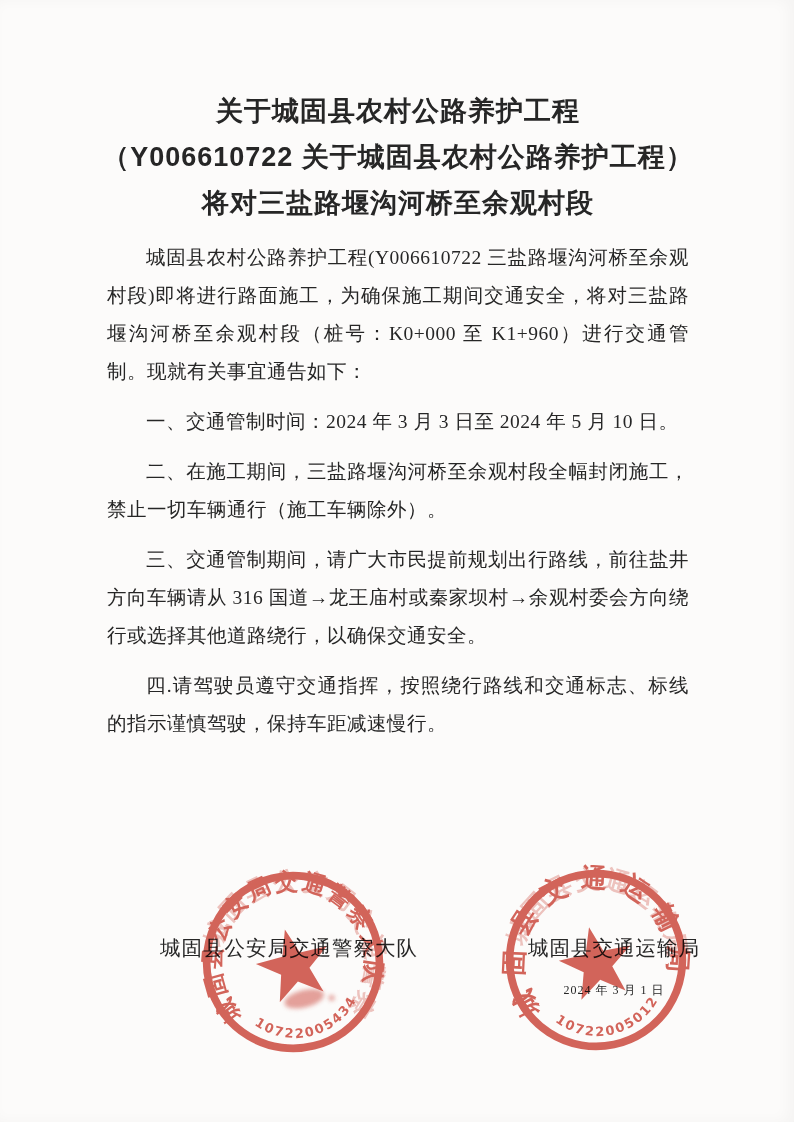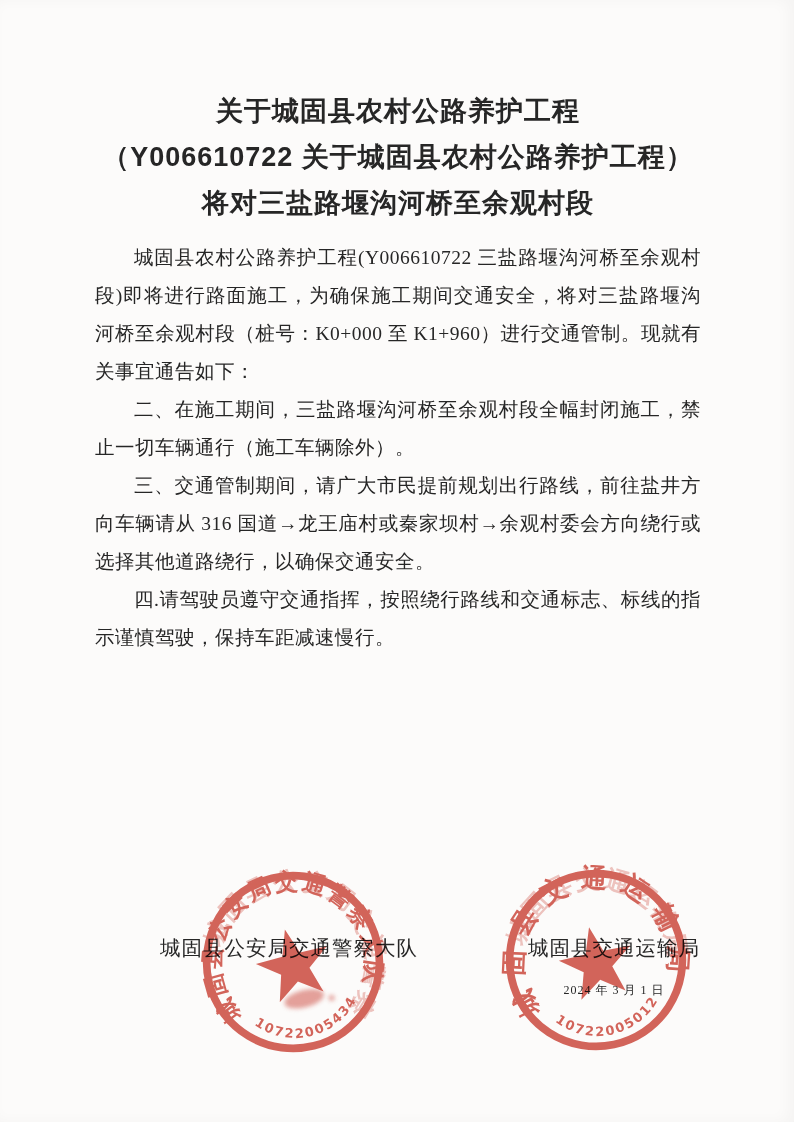--- a/index.html
+++ b/index.html
@@ -34,7 +34,7 @@
     margin-bottom: 13px;
   }
   .body-text p {
-    margin: 0;
+    margin: 12px;
     font-size: 19.5px;
     line-height: 38px;
     text-align: justify;

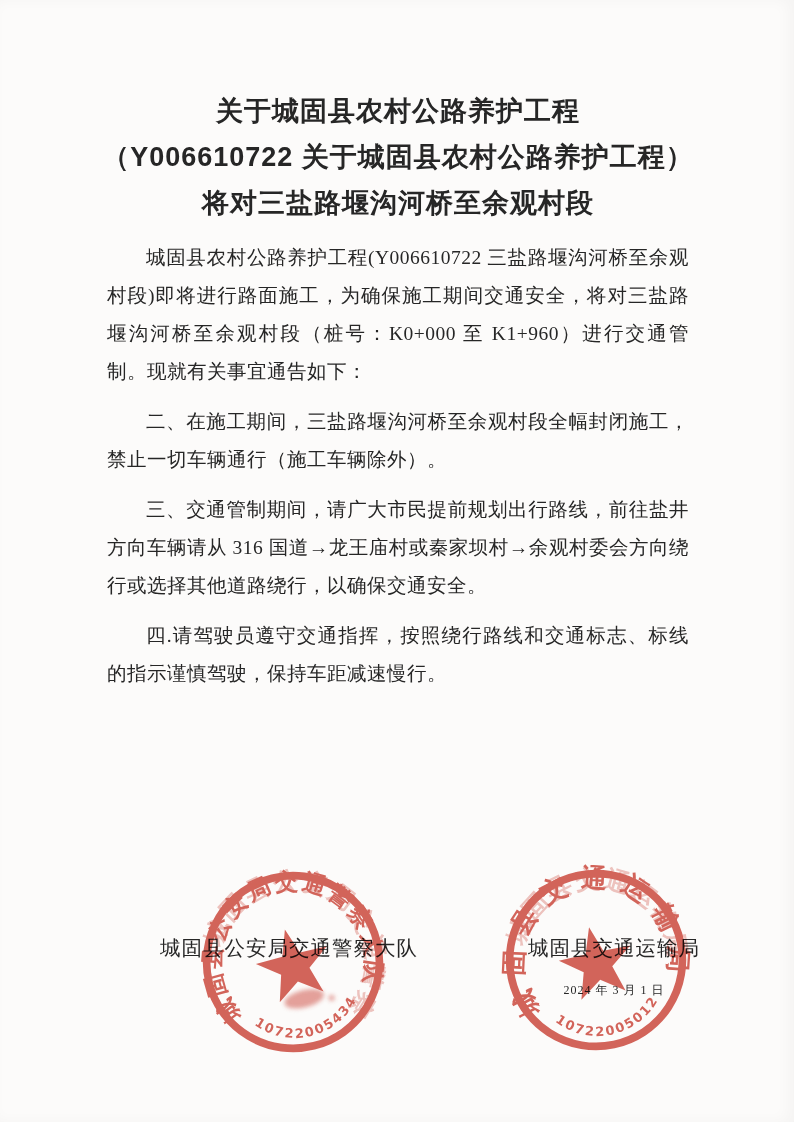--- a/index.html
+++ b/index.html
@@ -118,6 +118,7 @@
 
     <div class="body-text">
       <p>城固县农村公路养护工程(Y006610722 三盐路堰沟河桥至余观村段)即将进行路面施工，为确保施工期间交通安全，将对三盐路堰沟河桥至余观村段（桩号：K0+000 至 K1+960）进行交通管制。现就有关事宜通告如下：</p>
+      <p>一、交通管制时间：2024 年 3 月 3 日至 2024 年 5 月 10 日。</p>
       <p>二、在施工期间，三盐路堰沟河桥至余观村段全幅封闭施工，禁止一切车辆通行（施工车辆除外）。</p>
       <p>三、交通管制期间，请广大市民提前规划出行路线，前往盐井方向车辆请从 316 国道→龙王庙村或秦家坝村→余观村委会方向绕行或选择其他道路绕行，以确保交通安全。</p>
       <p>四.请驾驶员遵守交通指挥，按照绕行路线和交通标志、标线的指示谨慎驾驶，保持车距减速慢行。</p>

